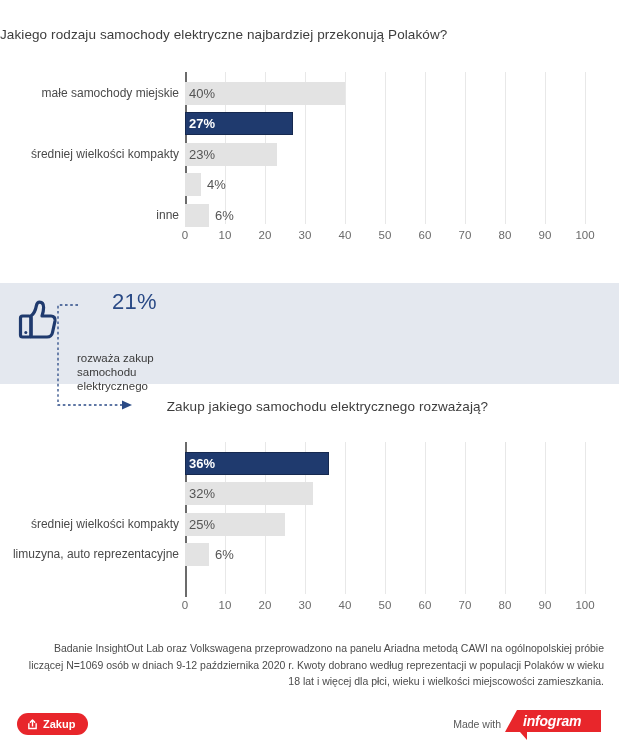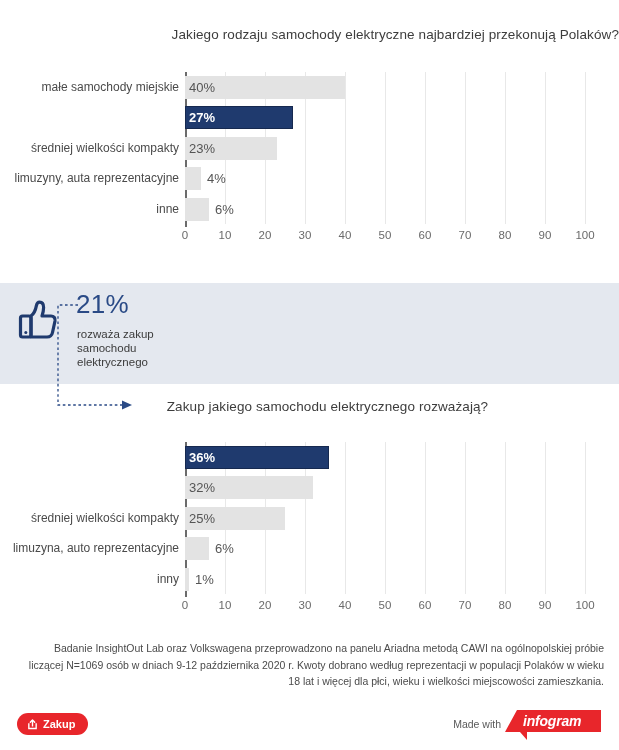--- a/index.html
+++ b/index.html
@@ -20,7 +20,7 @@
   .chart-title {
     position: absolute;
     width: 100%;
-    text-align: right;
+    text-align: left;
     font-size: 13.5px;
     color: #3d3d3d;
     letter-spacing: .1px;

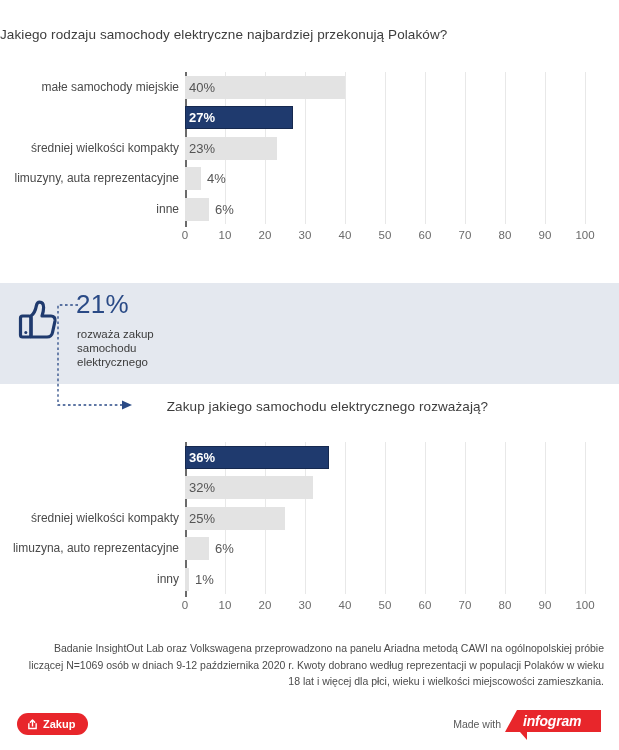--- a/index.html
+++ b/index.html
@@ -58,7 +58,7 @@
 
   .rows {
     position: absolute;
-    left: 0; top: 0; right: 0;
+    left: 0; top: 6px; right: 0;
     height: 152px;
   }
   .row {

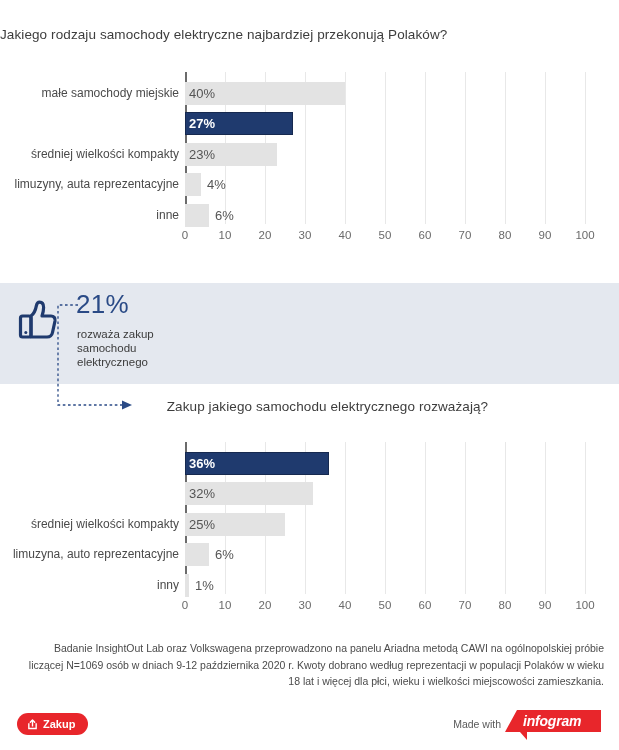--- a/index.html
+++ b/index.html
@@ -254,7 +254,6 @@
         <div class="bar-value inside-dark">23%</div>
       </div>
       <div class="row">
-        <div class="cat-label">limuzyny, auta reprezentacyjne</div>
         <div class="bar" style="width: 16px;"></div>
         <div class="bar-value outside" style="left: 207px;">4%</div>
       </div>

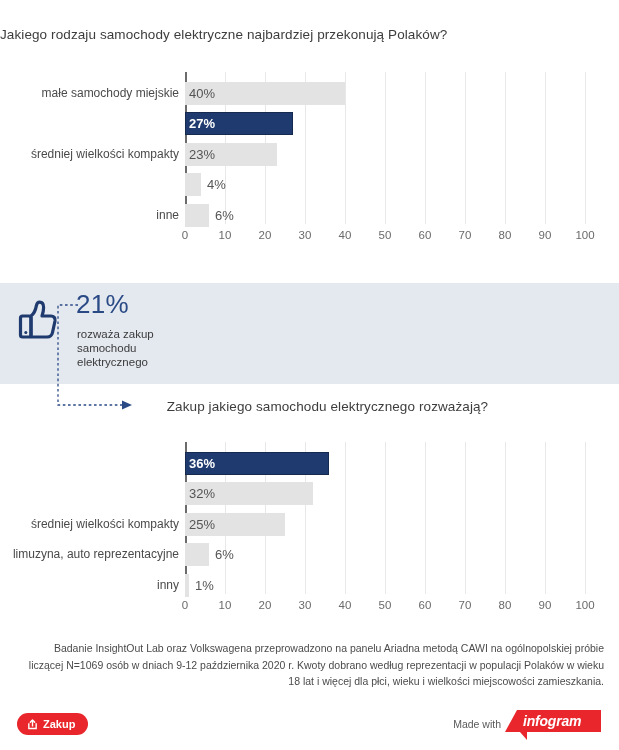--- a/index.html
+++ b/index.html
@@ -145,10 +145,11 @@
   .stat-num {
     position: absolute;
     top: 6px;
-    font-size: 26px;
+    font-size: 22px;
     color: #2a4a86;
     font-weight: normal;
     letter-spacing: .3px;
+    margin-left: 36px;
   }
   .stat-text {
     position: absolute;

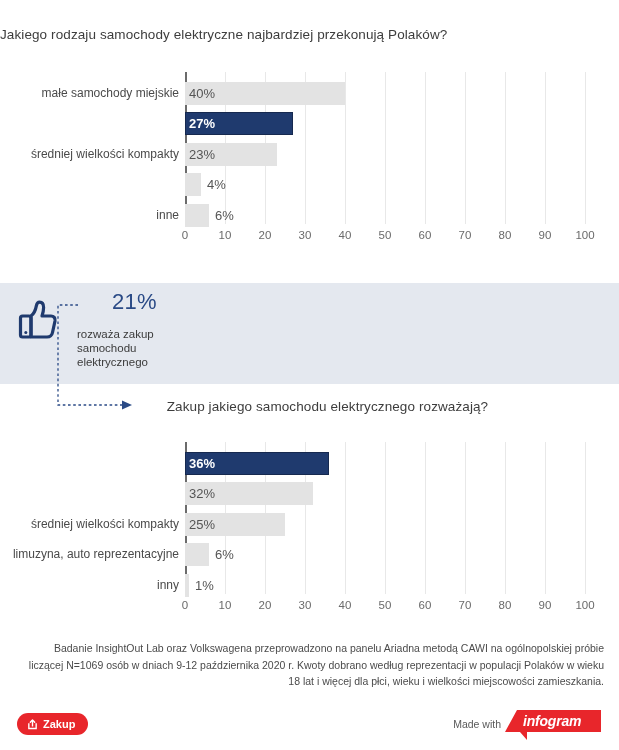--- a/index.html
+++ b/index.html
@@ -156,6 +156,7 @@
     font-size: 11.5px;
     line-height: 14px;
     color: #3b3b3b;
+    margin-top: 24px;
   }
   #stat-1 .stat-num  { left: 62px; }
   #stat-1 .stat-text { left: 63px; top: 44px; width: 130px; }

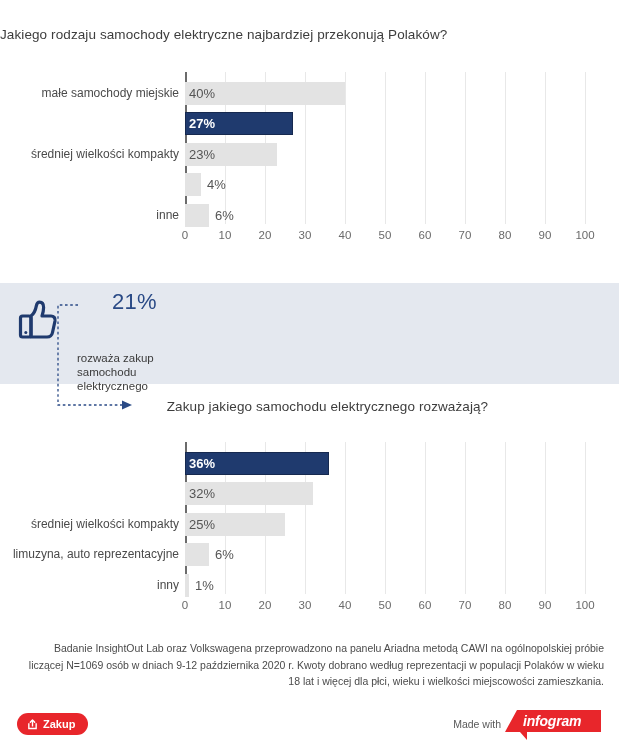--- a/index.html
+++ b/index.html
@@ -340,11 +340,6 @@
         <div class="bar" style="width: 24px;"></div>
         <div class="bar-value outside" style="left: 215px;">6%</div>
       </div>
-      <div class="row">
-        <div class="cat-label">inny</div>
-        <div class="bar" style="width: 4px;"></div>
-        <div class="bar-value outside" style="left: 195px;">1%</div>
-      </div>
     </div>
   <div class="axis-ticks" id="ticks-2">
       <span class="tick" style="left: 185px;">0</span>

